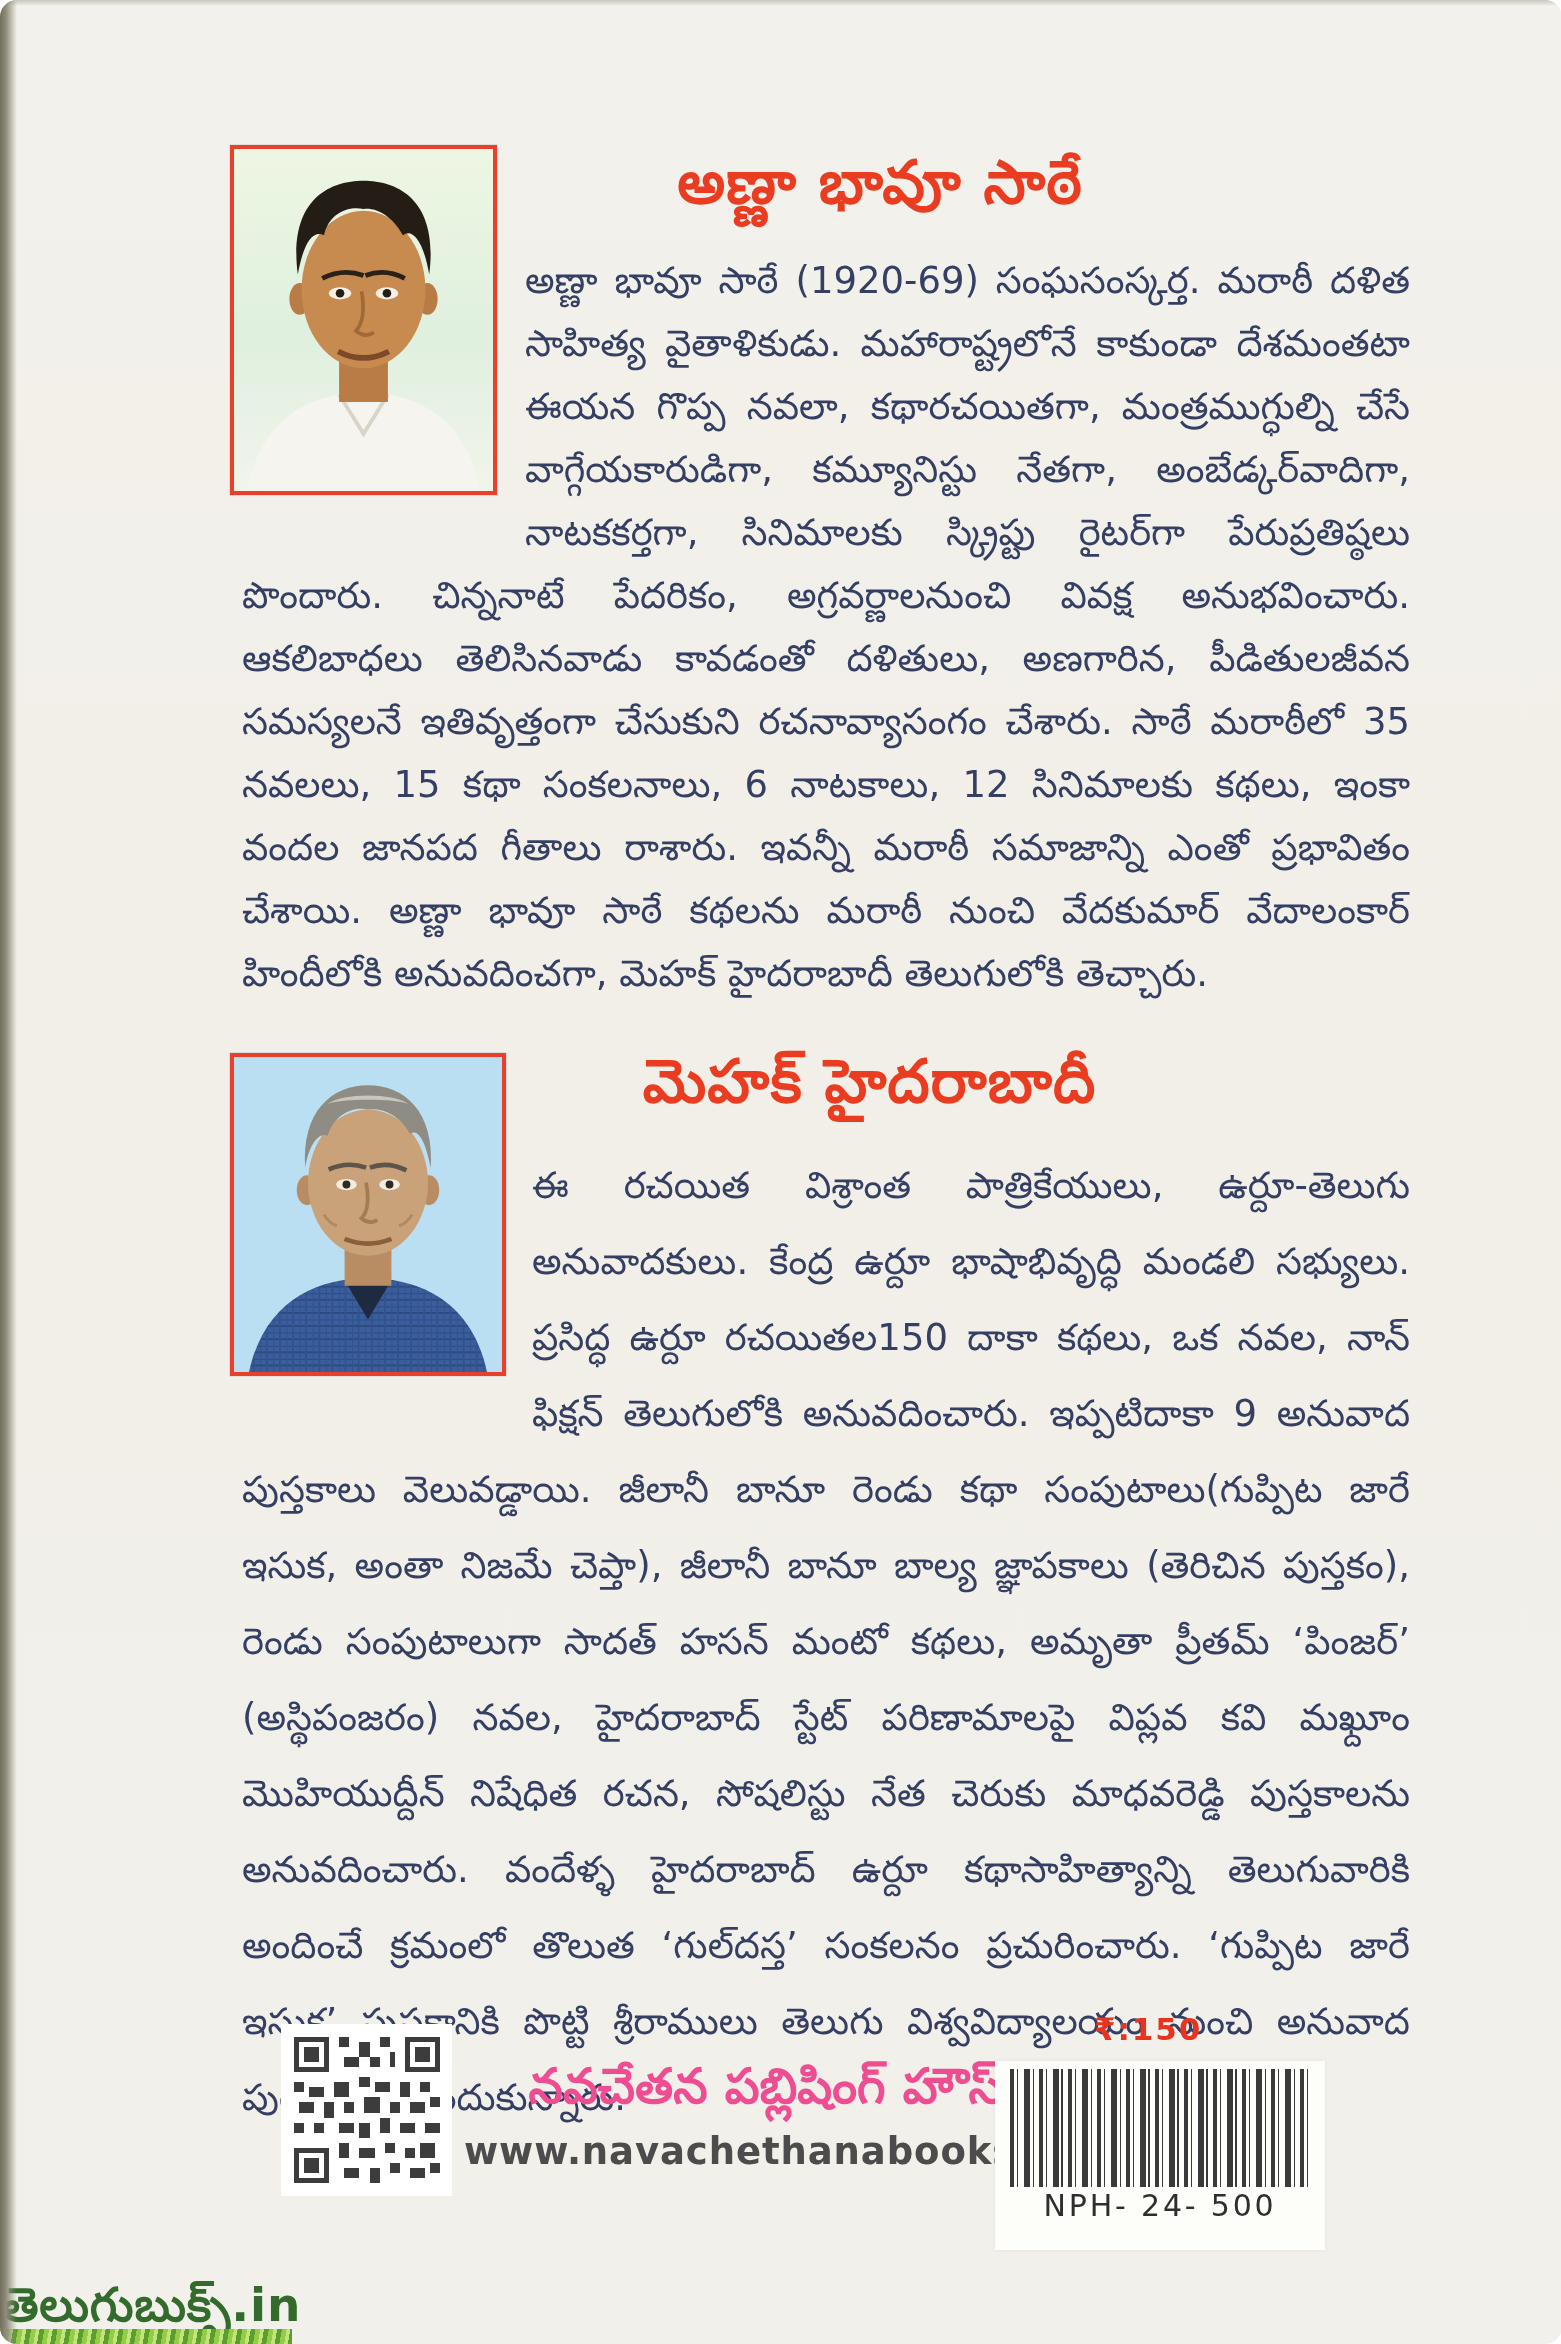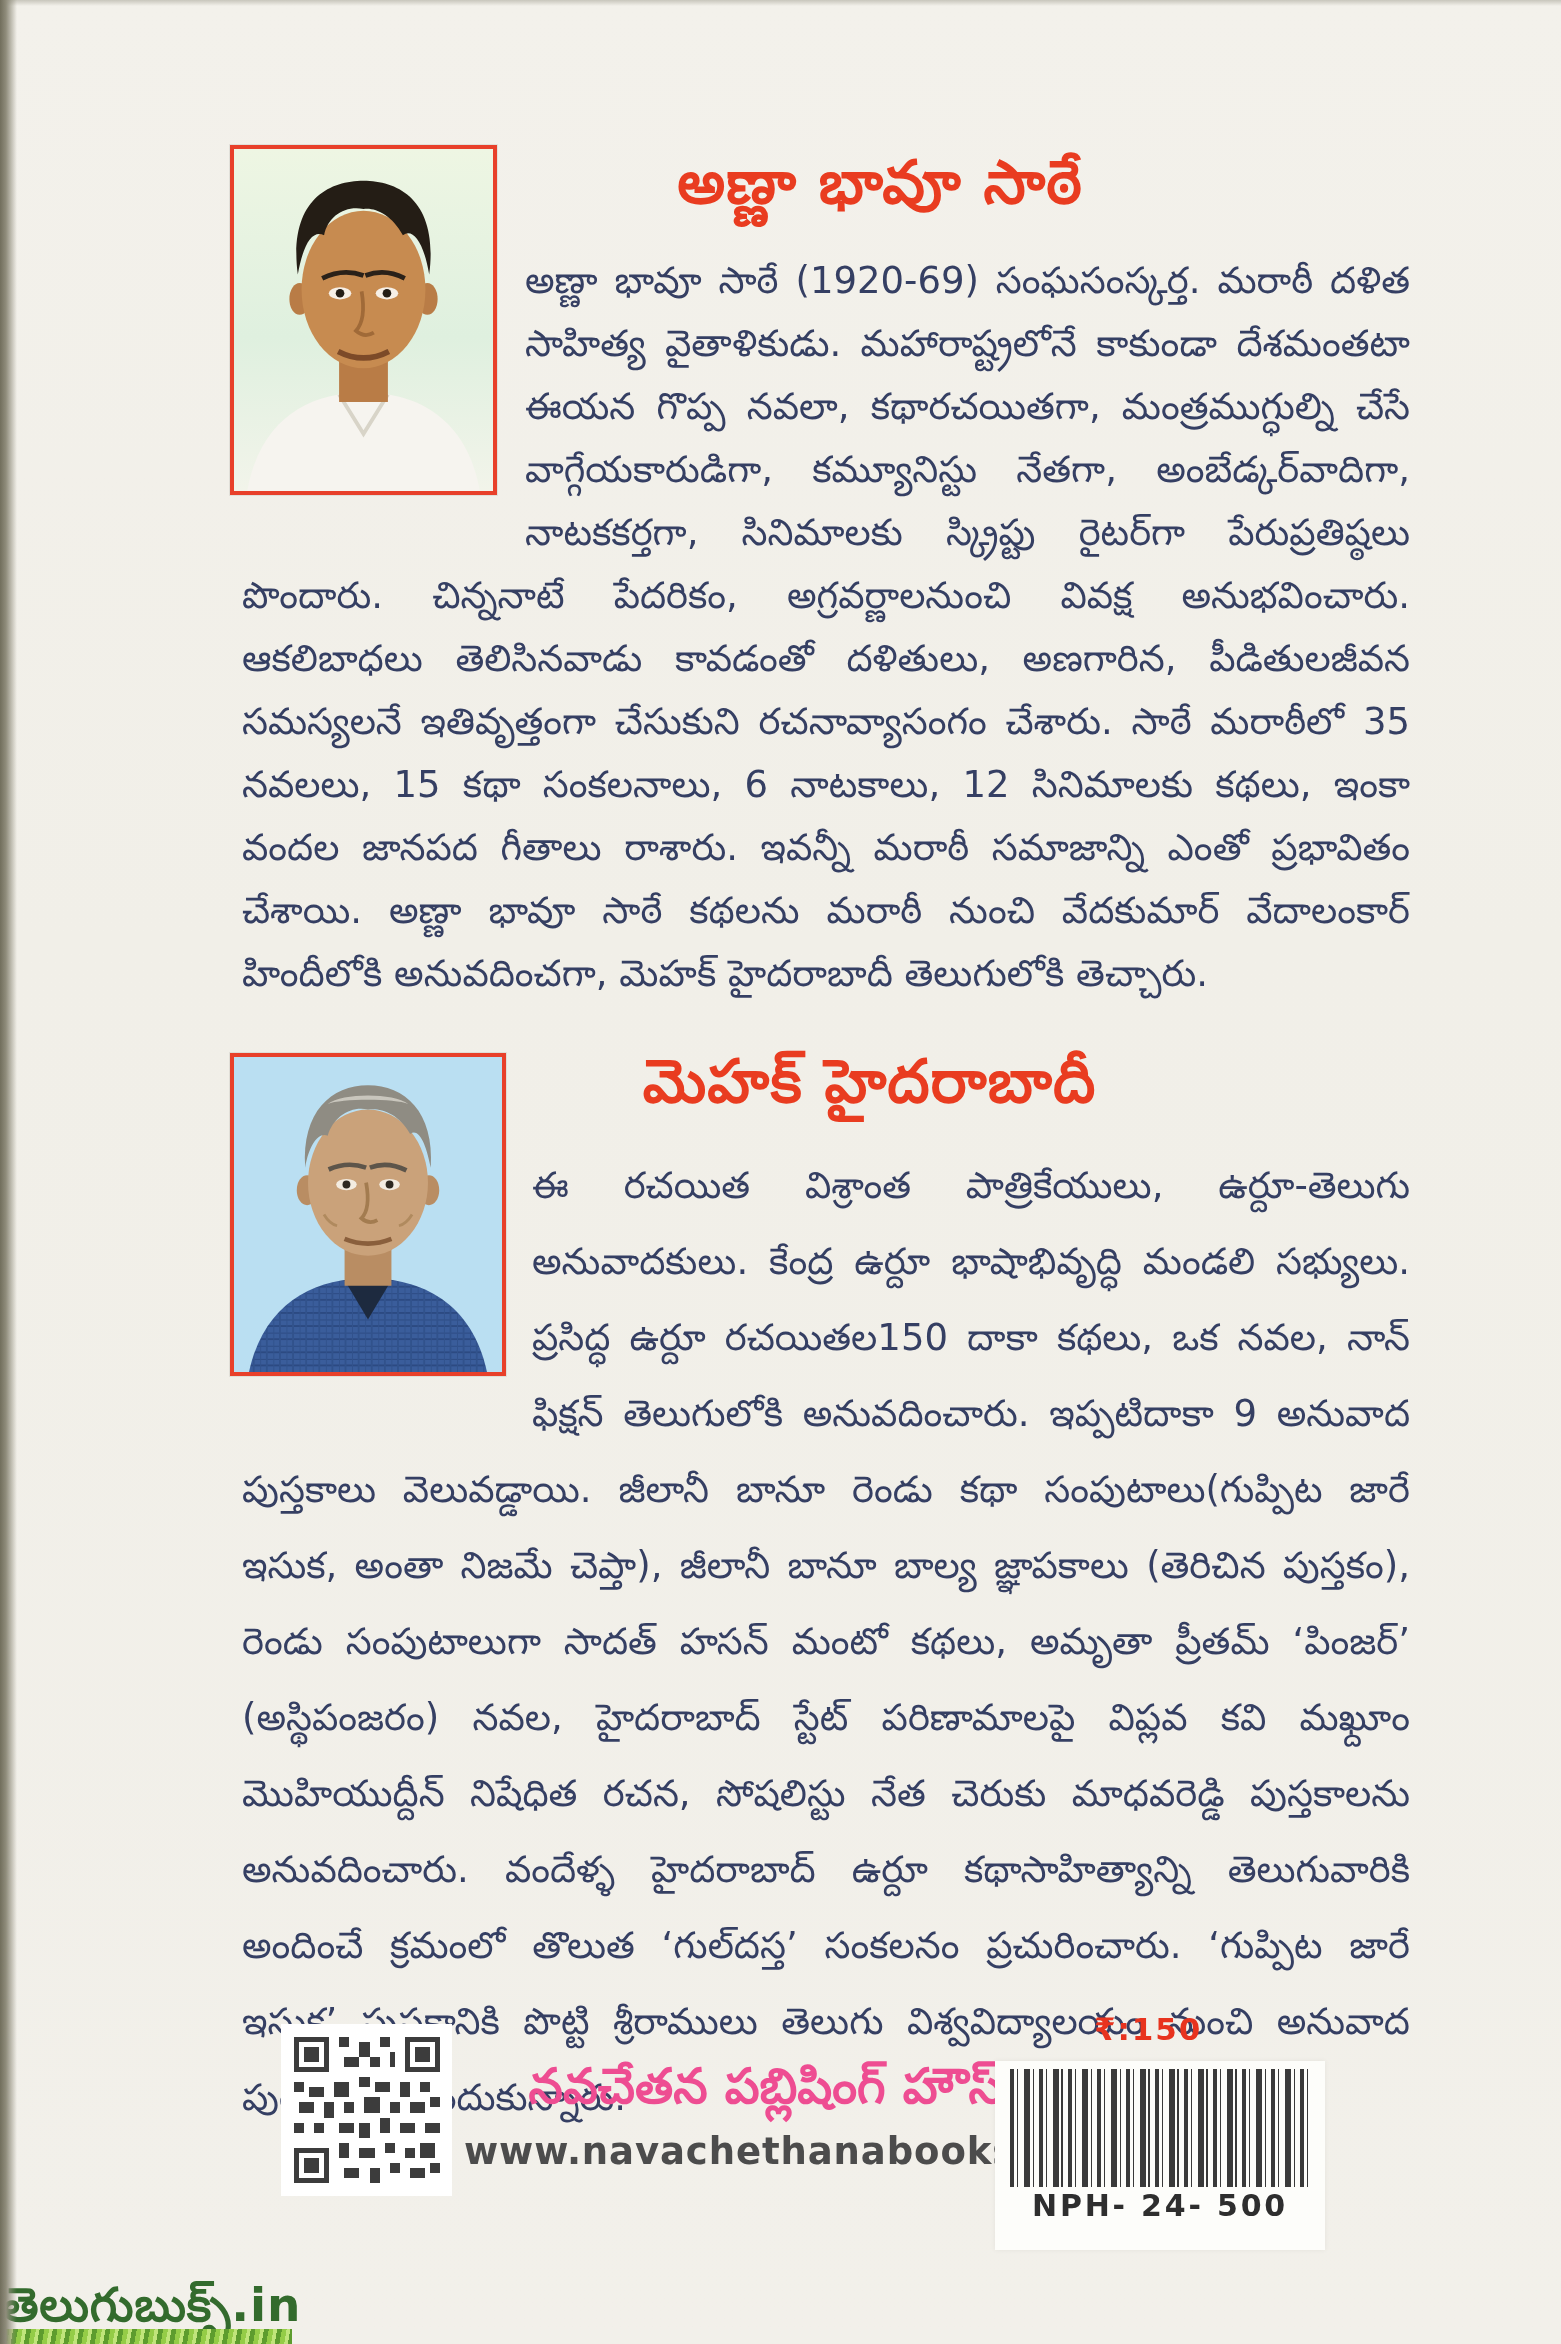--- a/index.html
+++ b/index.html
@@ -10,6 +10,7 @@
     background-image:linear-gradient(180deg,#f3f1eb 0%,#f1efe8 40%,#f2f0ea 100%);
     overflow:hidden;
     font-family:"DejaVu Sans","Liberation Sans",sans-serif;
+    border-radius:17px;
   }
   .left-edge{
     position:absolute;left:0;top:0;width:17px;height:100%;

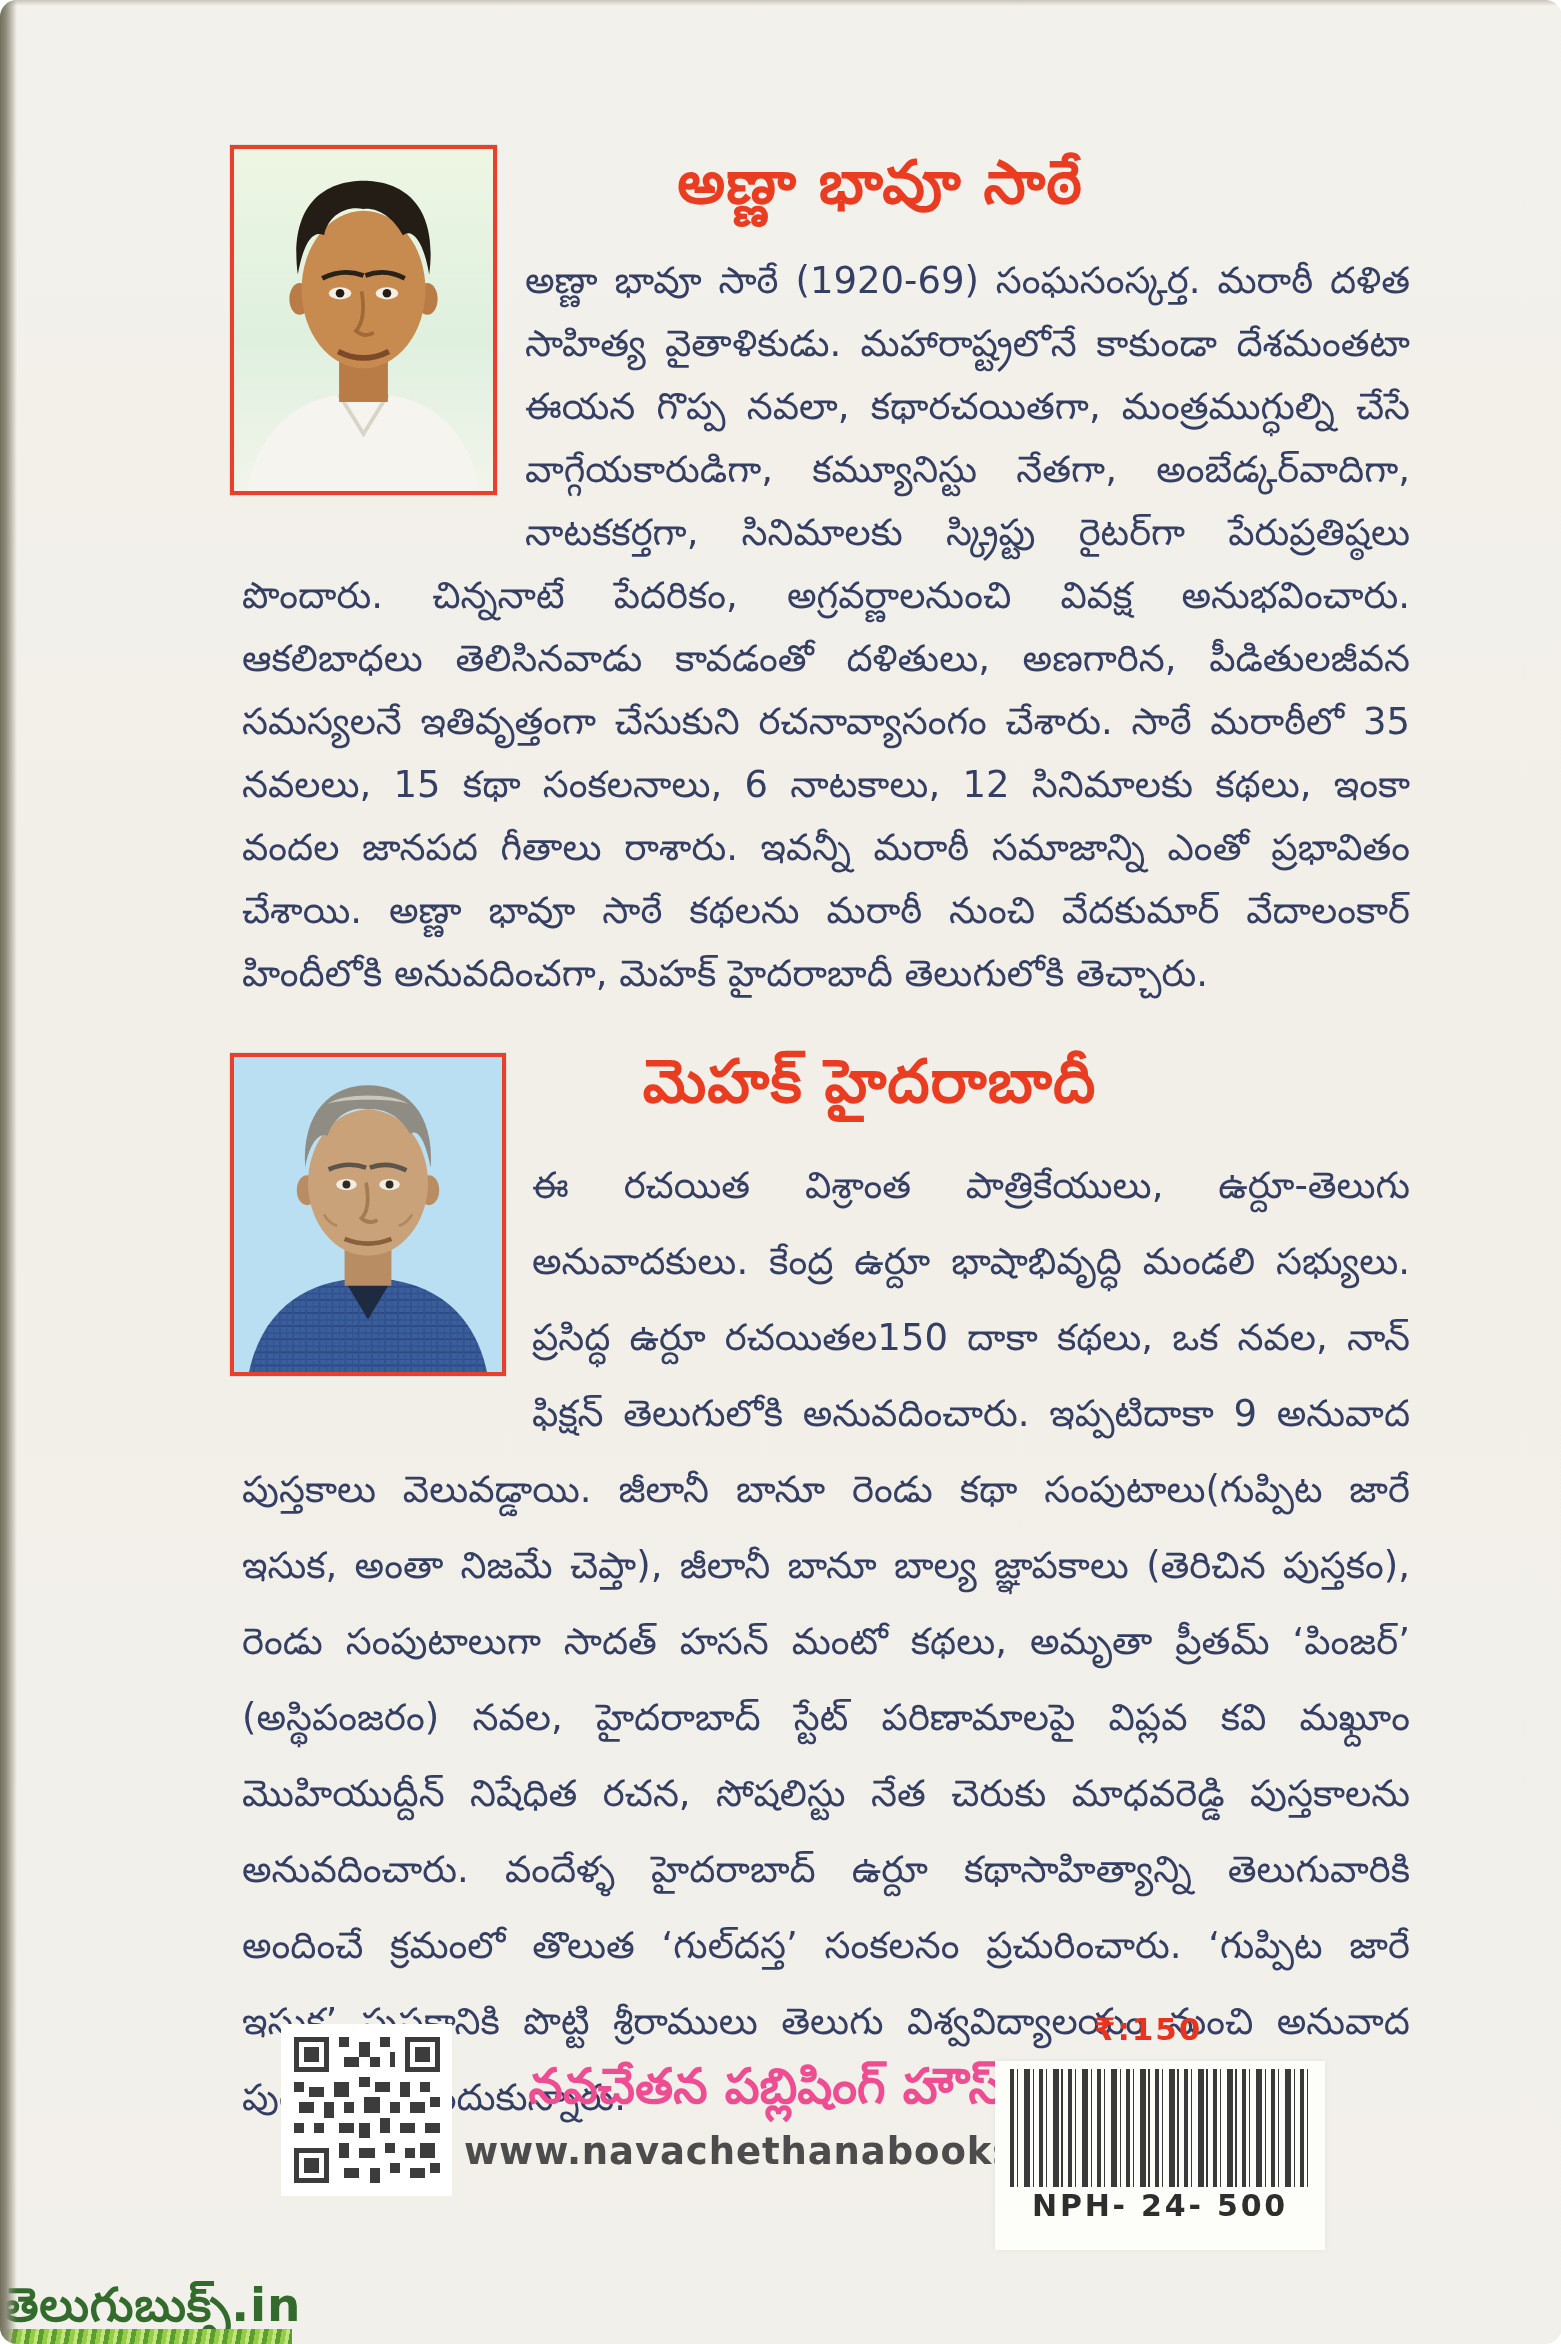--- a/index.html
+++ b/index.html
@@ -61,7 +61,7 @@
   }
   .barcode-label{
     position:absolute;left:995px;top:2061px;width:330px;height:189px;
-    background:#fdfdfa;box-shadow:0 0 5.6px rgba(0,0,0,.06);font-weight:bold;
+    background:#fdfdfa;box-shadow:0 0 5.6px rgba(0,0,0,.06);
   }
   .bars{
     height:118px;margin:7.5px 15px 0 15px;

